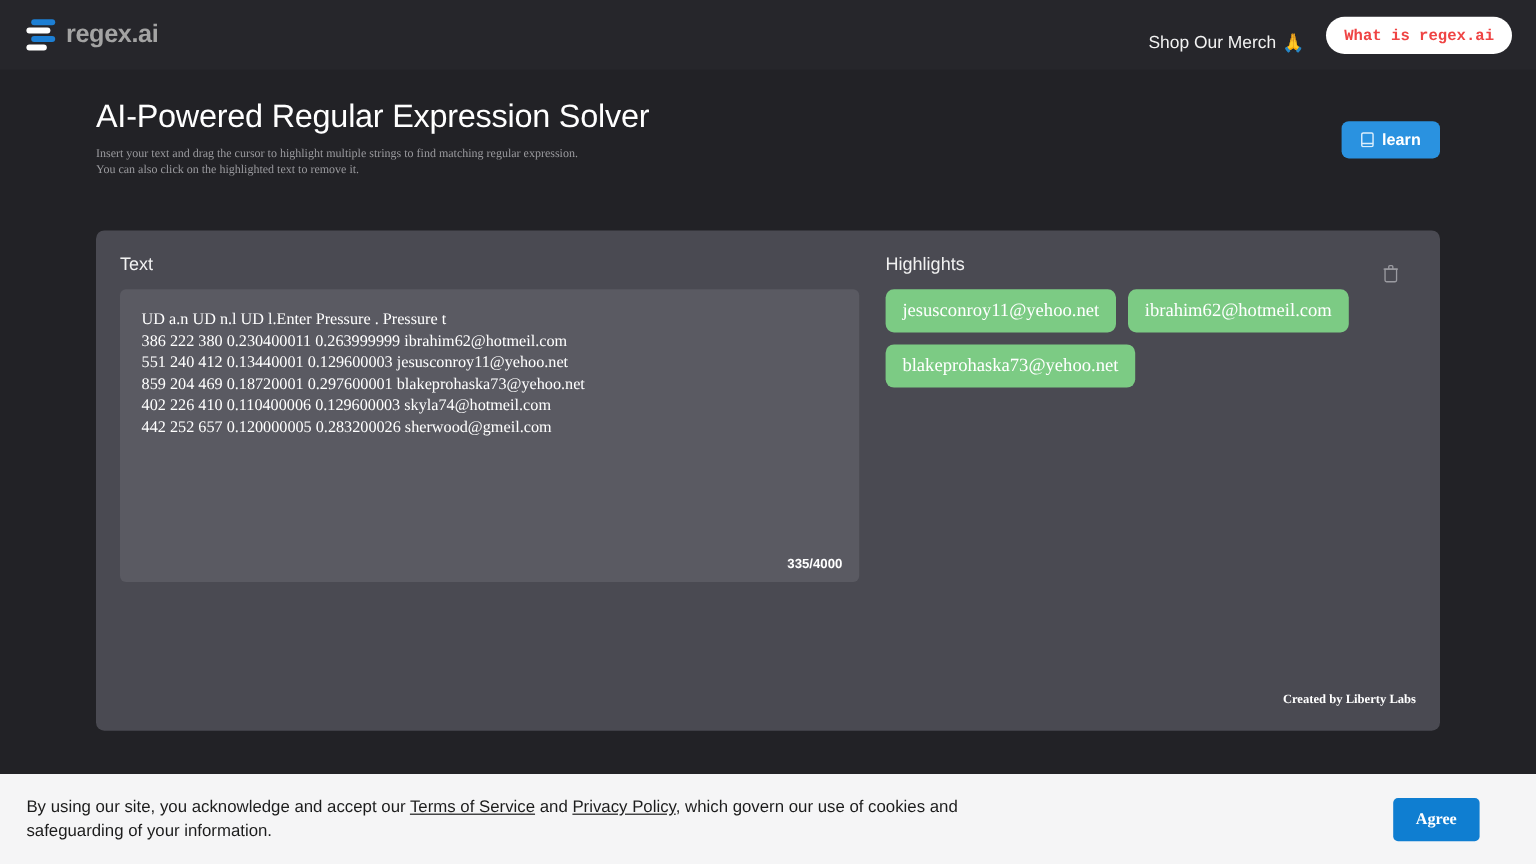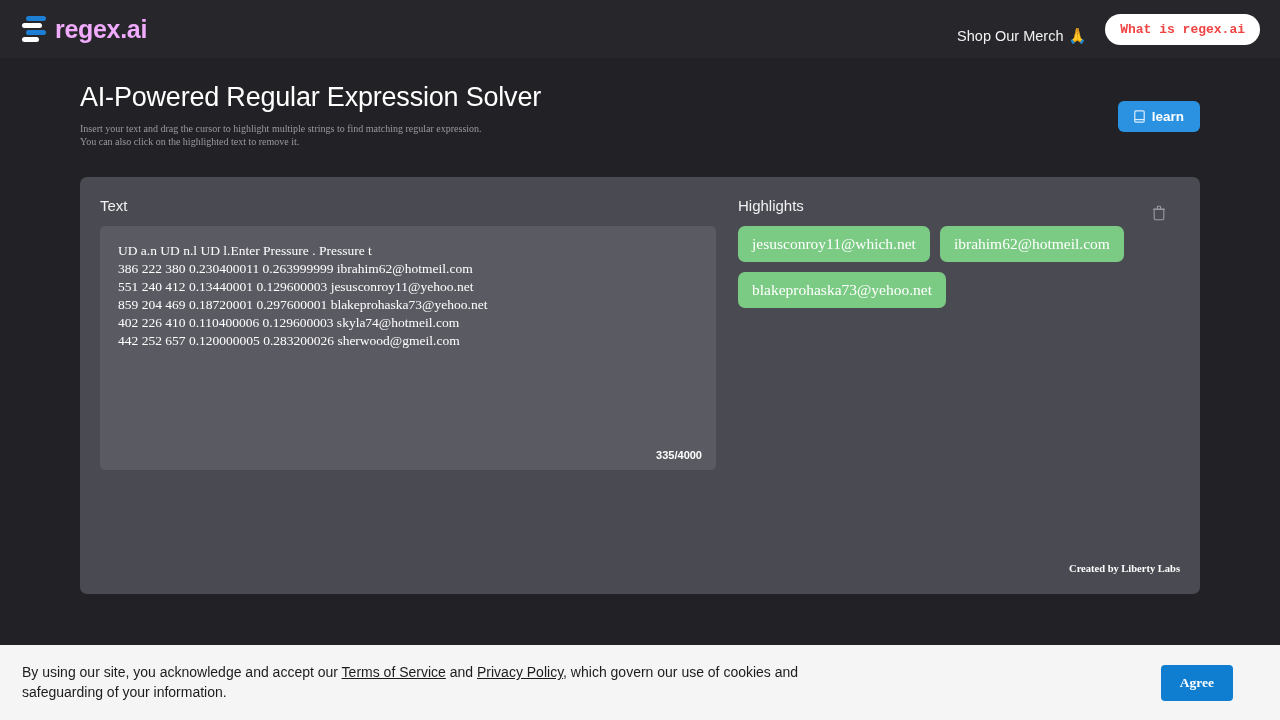--- a/index.html
+++ b/index.html
@@ -31,8 +31,8 @@
   .bar-3 { width: 20px; margin-left: 4px; background: #1d7fd4; }
   .bar-4 { width: 17px; margin-left: 0px;  background: #ffffff; }
   .brand-name {
-    color: #f0abfc;
-    font-size: 25px;
+    color: #a3a3a3;
+    font-size: 21px;
     font-weight: 700;
     letter-spacing: -0.3px;
   }

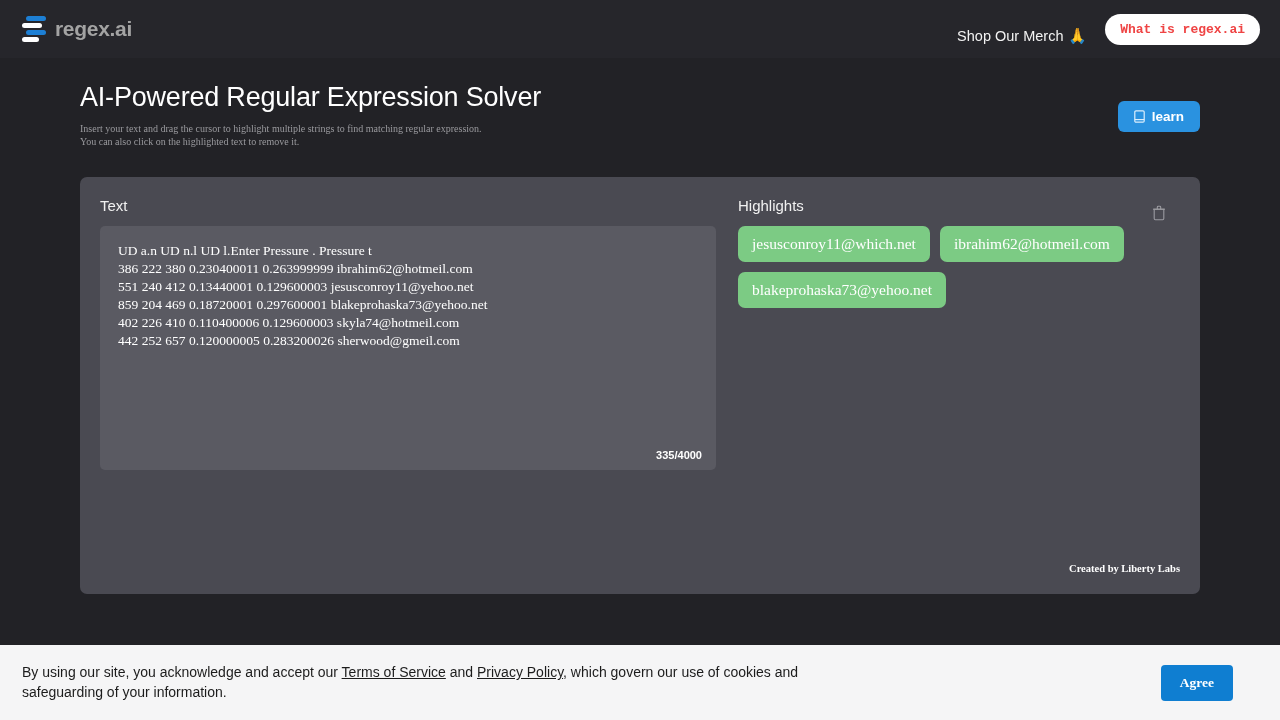--- a/index.html
+++ b/index.html
@@ -96,7 +96,7 @@
 
   
   .card {
-    margin: 29px 80px 0 80px;
+    margin: 44px 80px 0 80px;
     background: #4a4a52;
     border-radius: 7px;
     height: 417px;

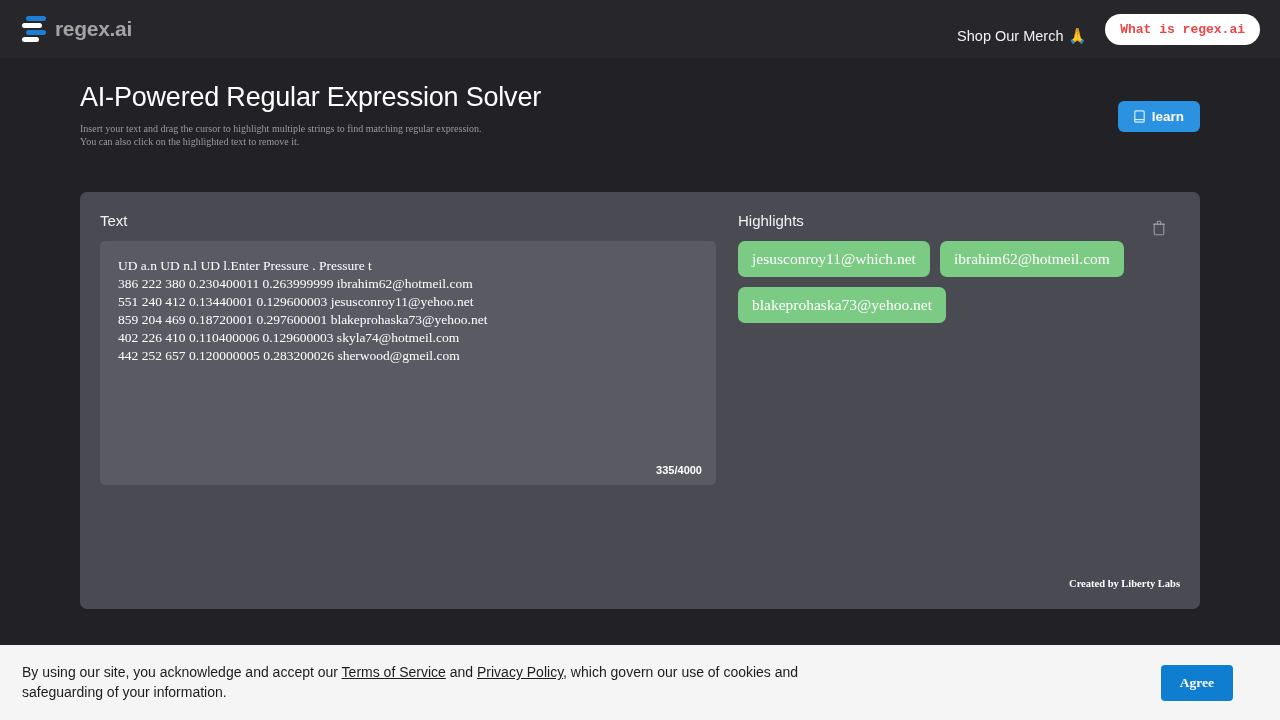--- a/index.html
+++ b/index.html
@@ -288,7 +288,7 @@
         </button>
       </div>
       <div class="chips">
-        <button class="chip">jesusconroy11@which.net</button>
+        <button class="chip">jesusconroy11@yehoo.net</button>
         <button class="chip">ibrahim62@hotmeil.com</button>
         <button class="chip">blakeprohaska73@yehoo.net</button>
       </div>

